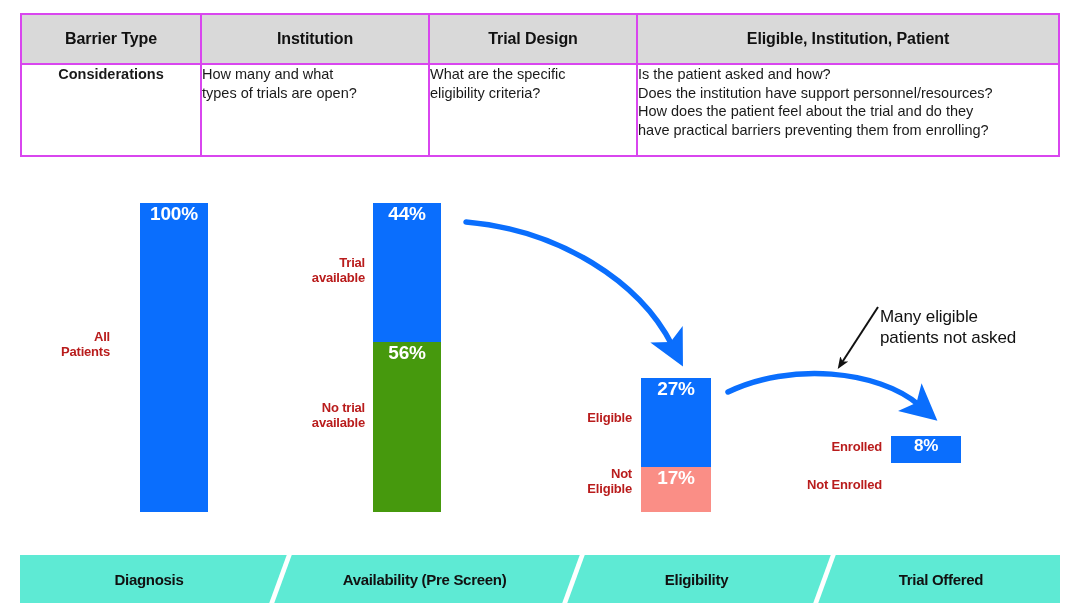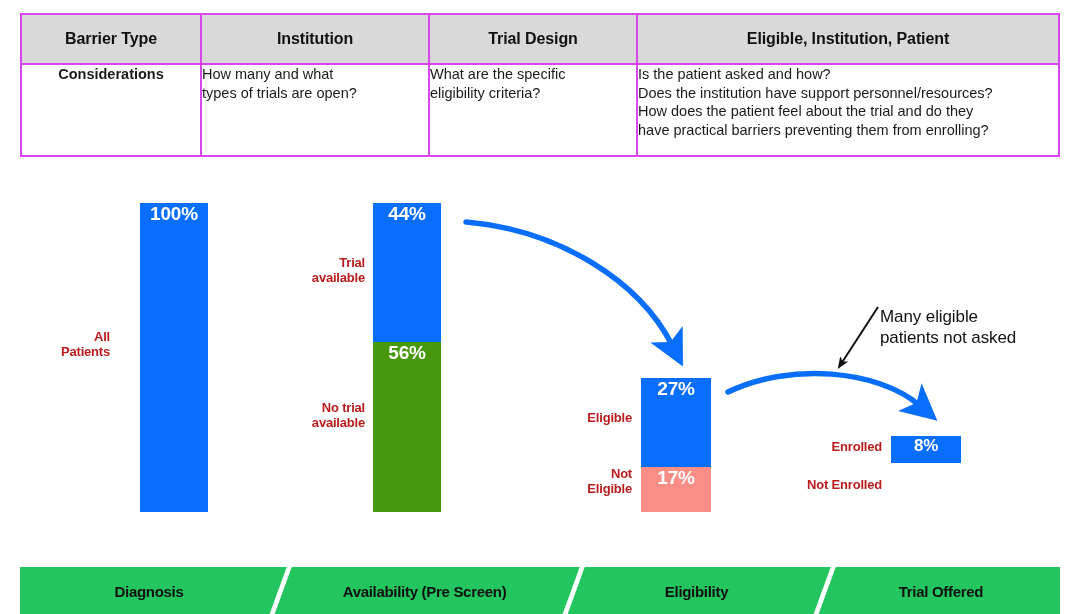--- a/index.html
+++ b/index.html
@@ -107,8 +107,7 @@
     top: 555px;
     width: 1040px;
     height: 48px;
-    background: #22c55e;
-    margin-top: 12px;
+    background: #5eead4;
   }
   .stage-label {
     position: absolute;

